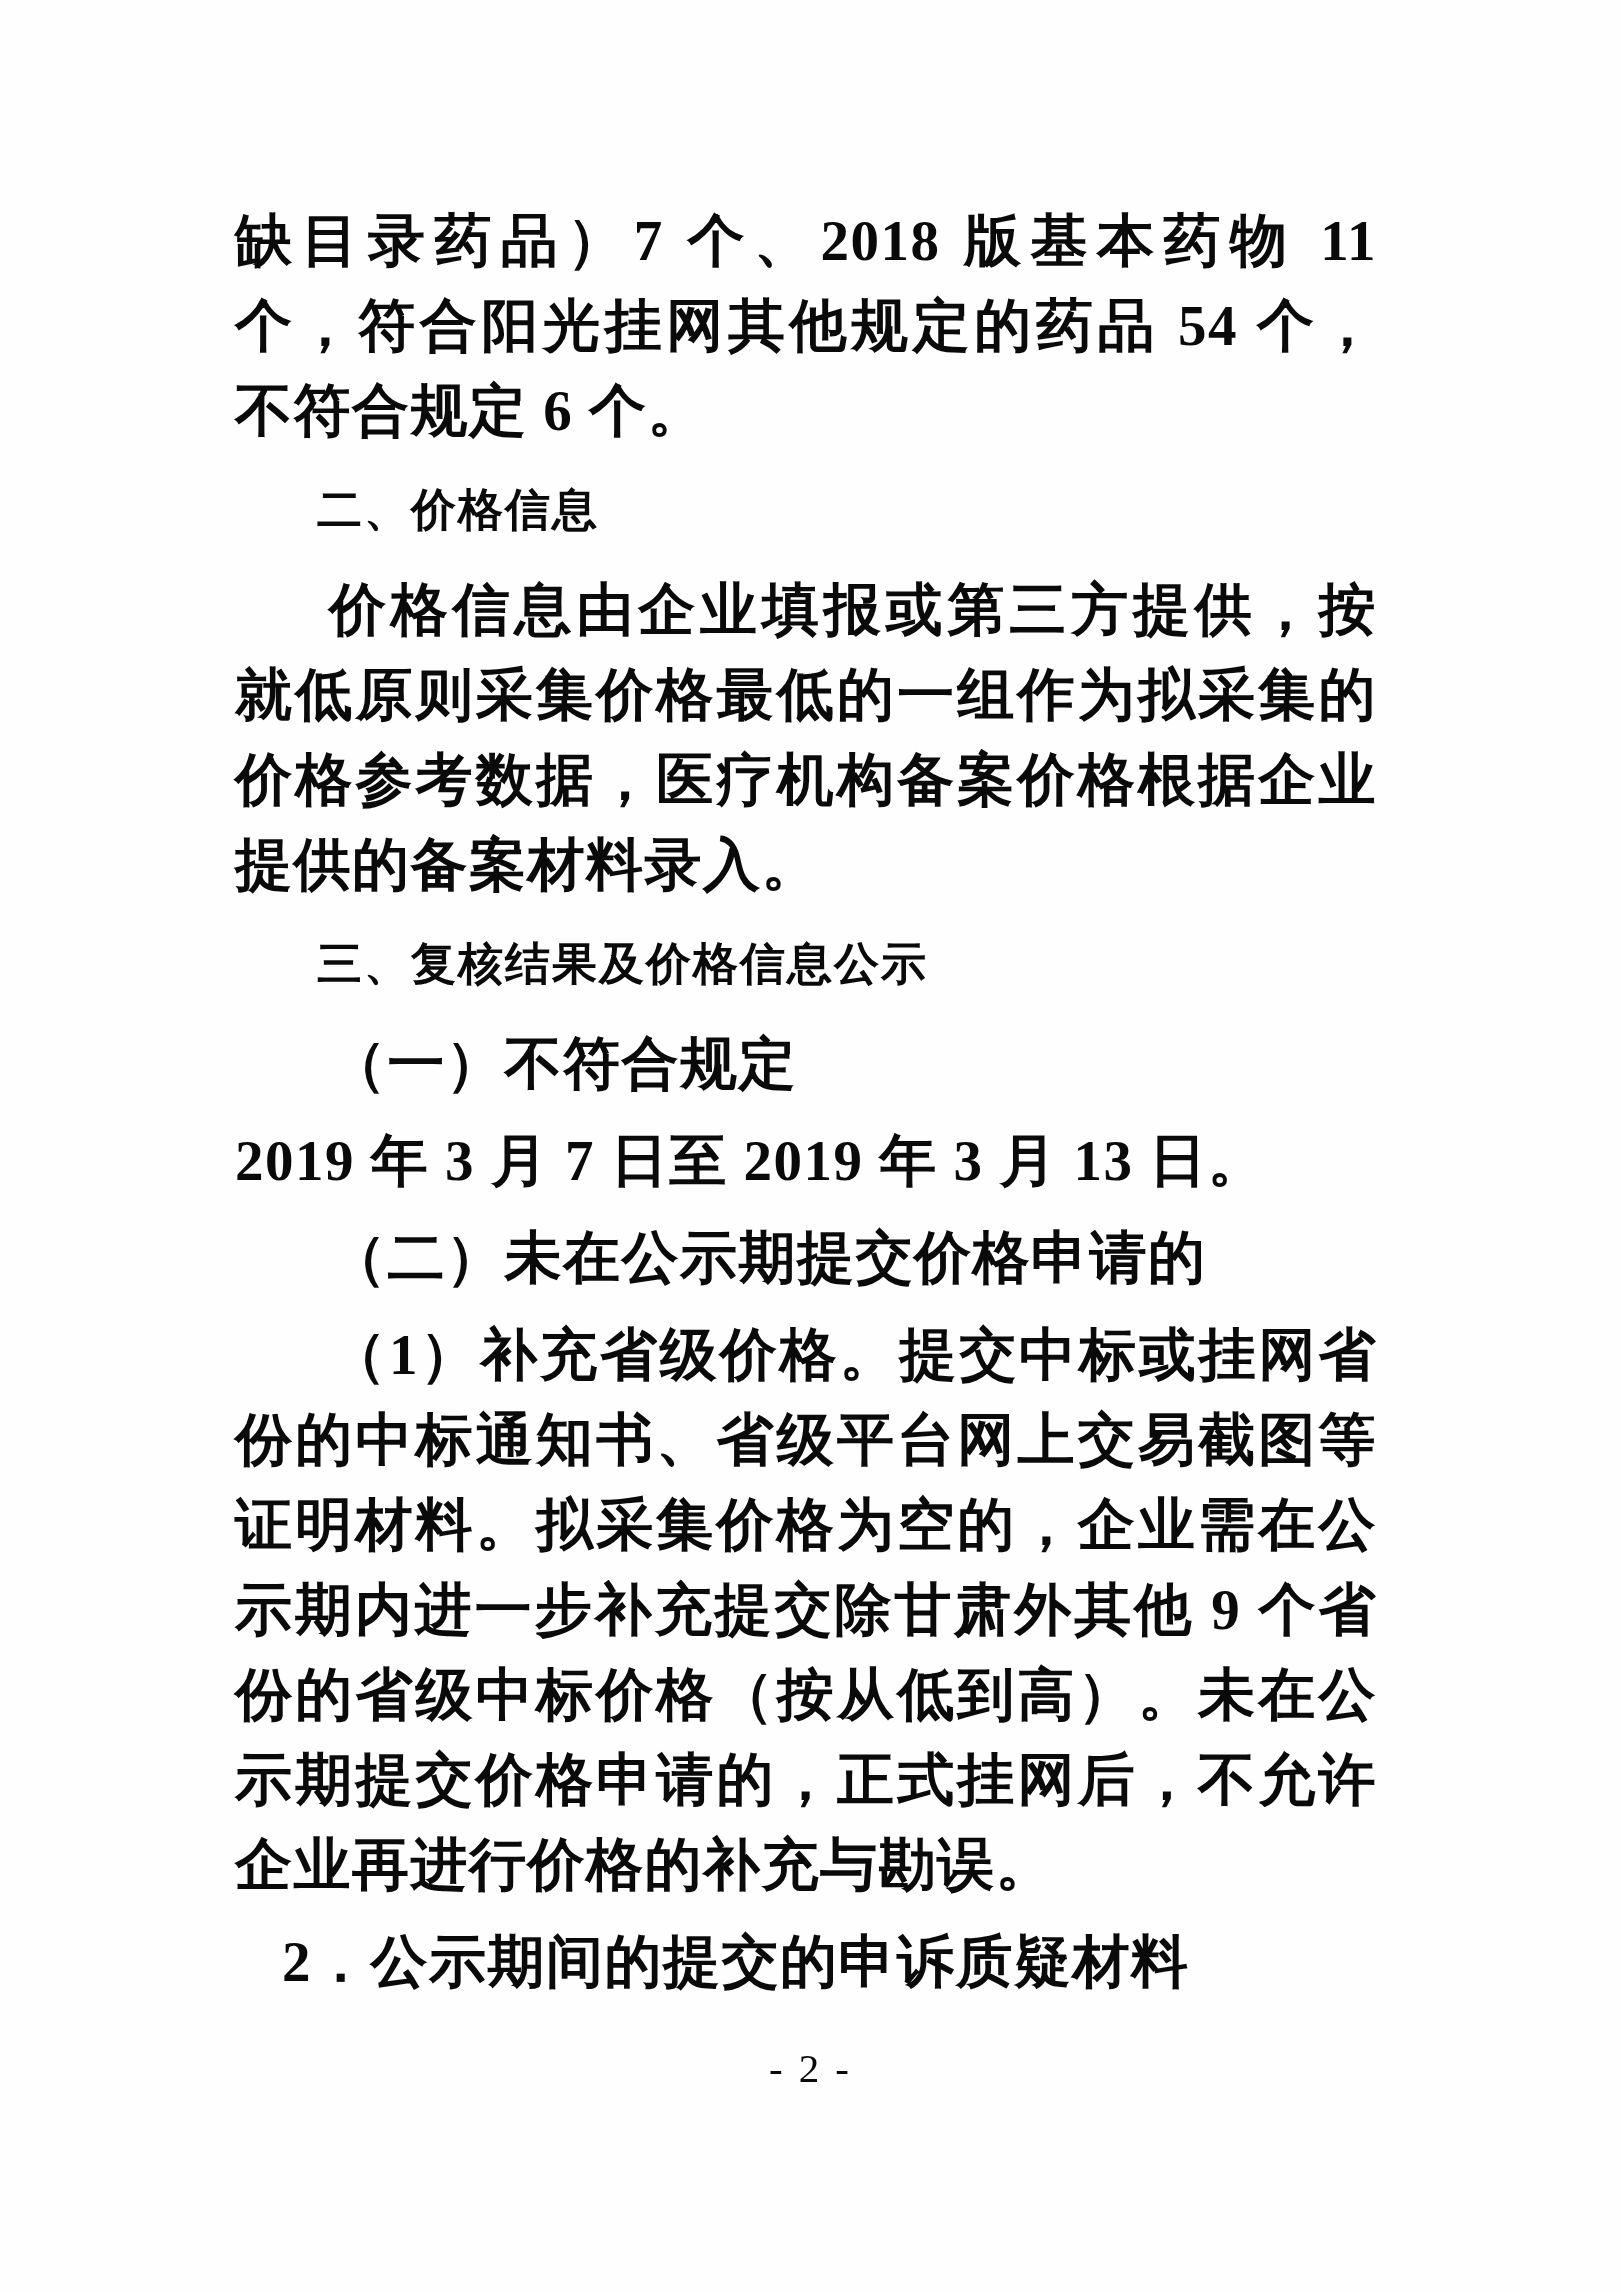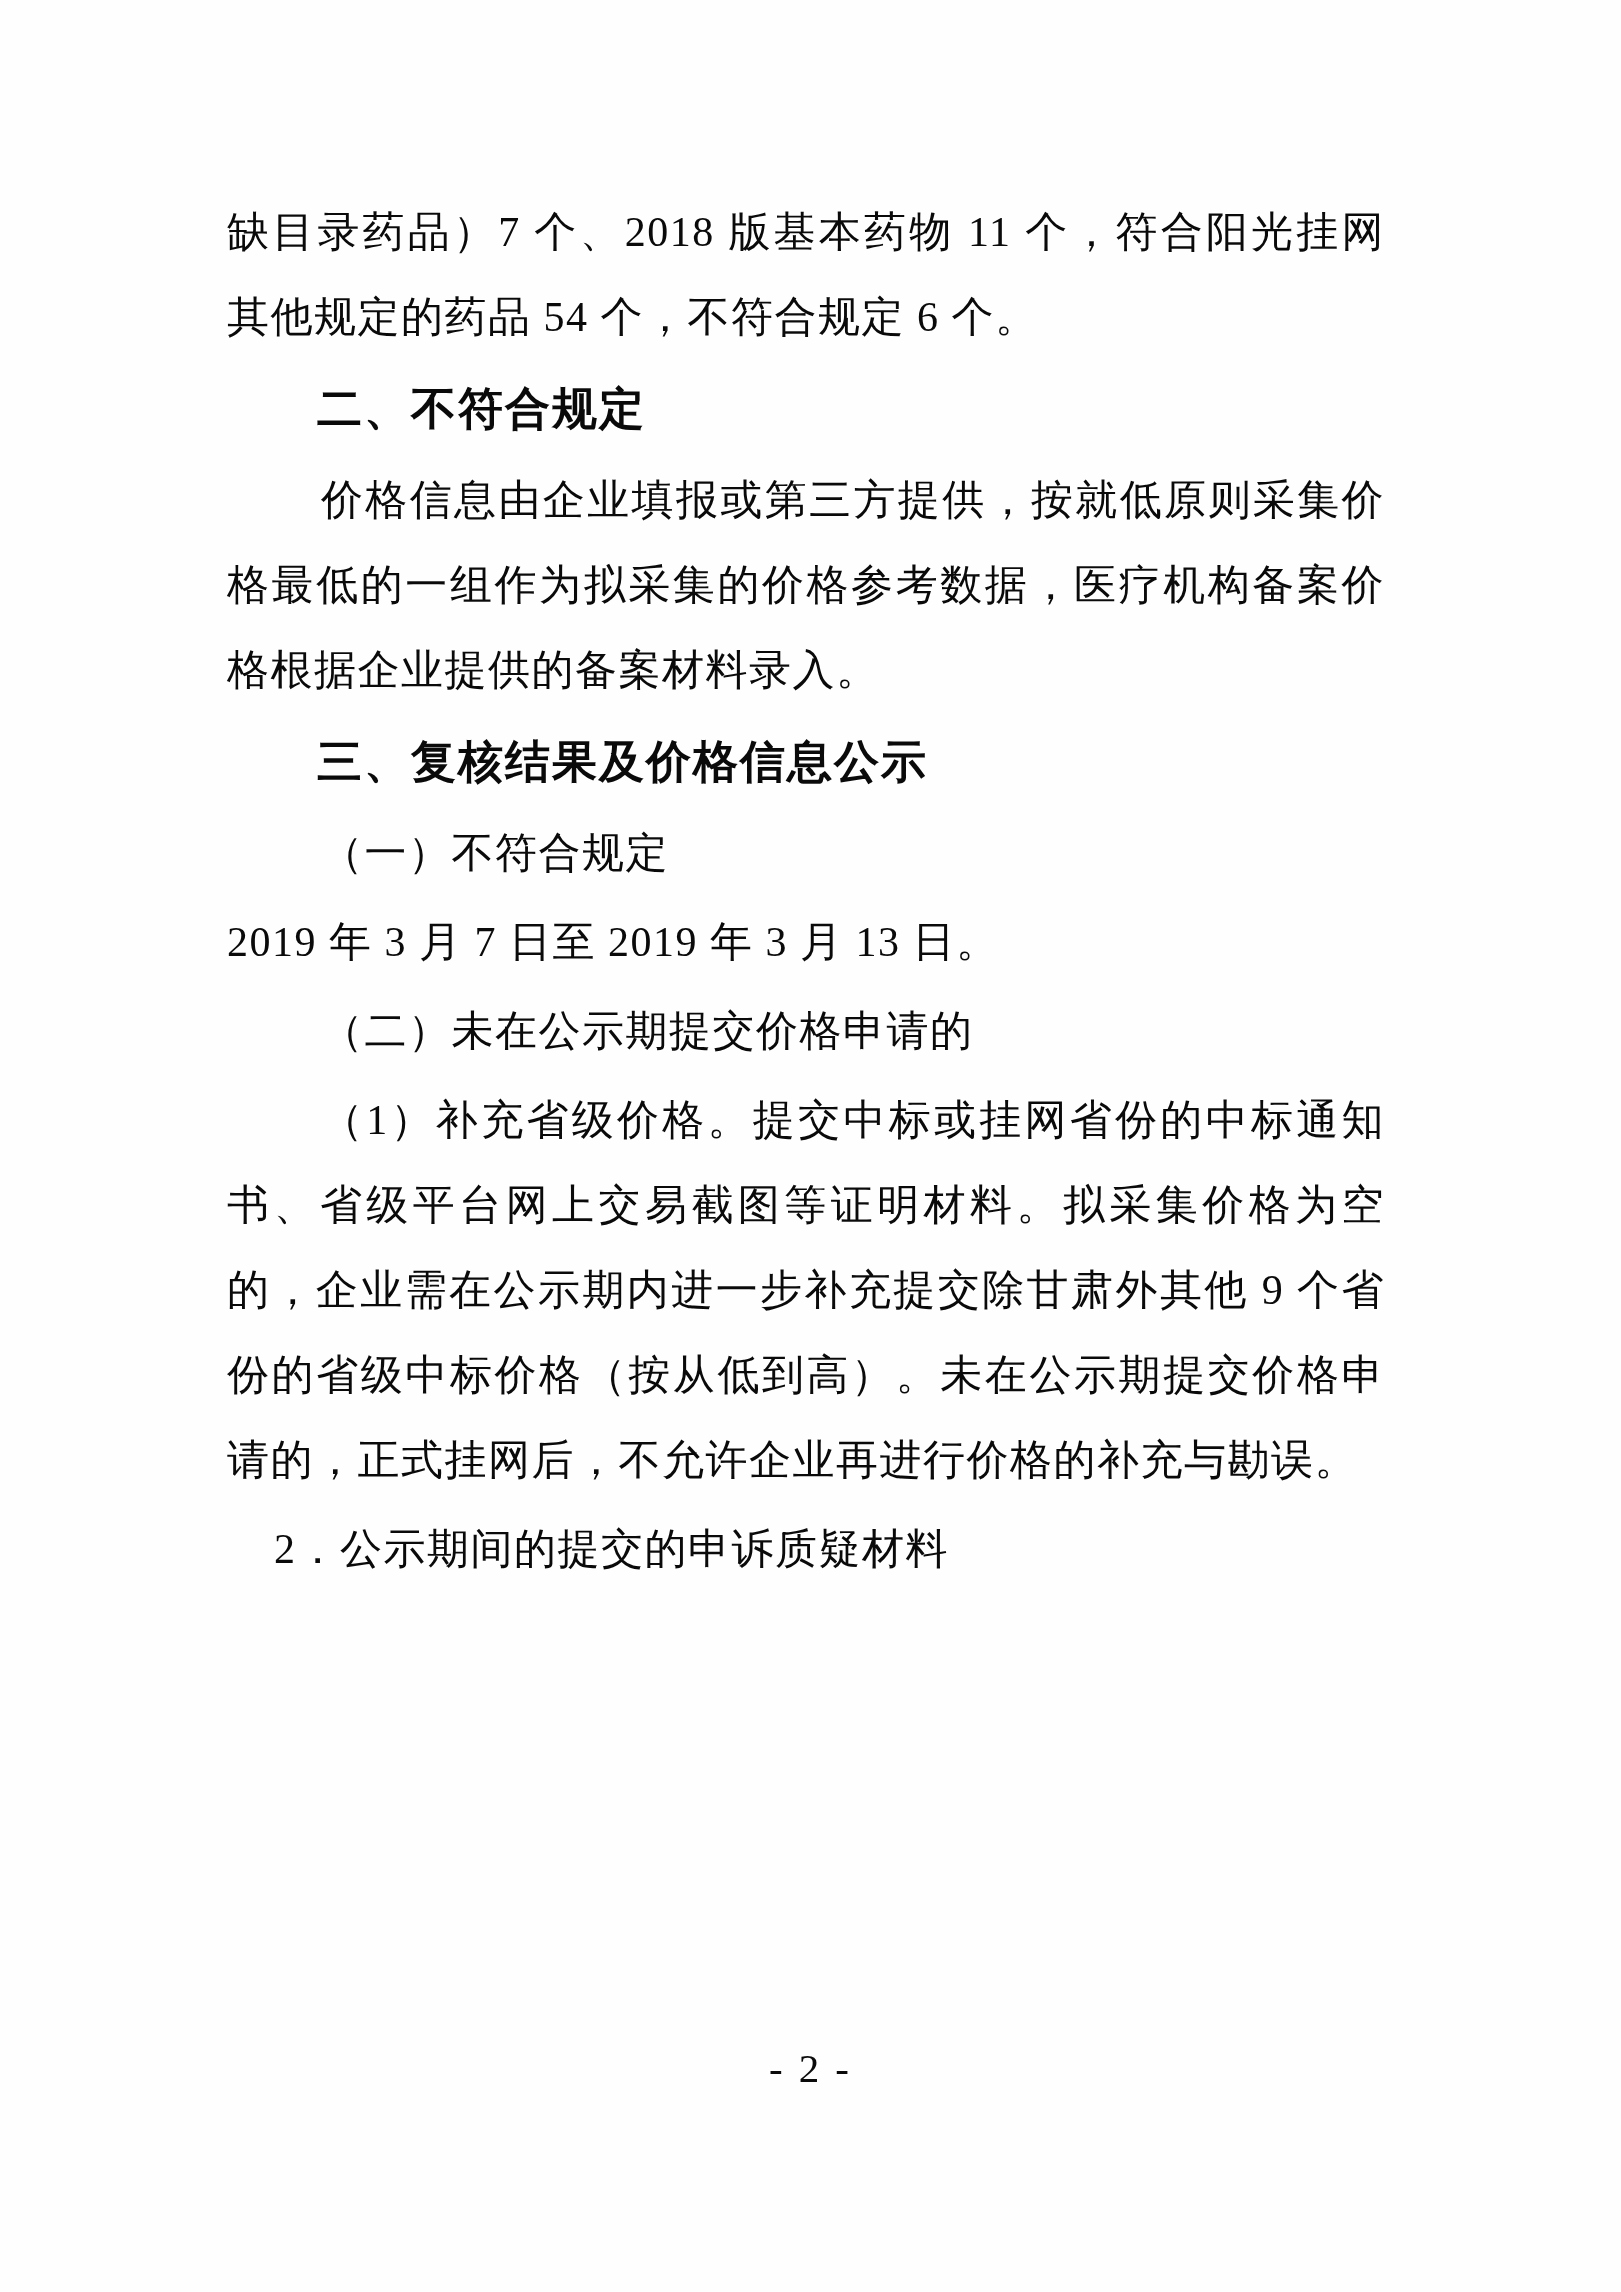--- a/index.html
+++ b/index.html
@@ -25,13 +25,13 @@
     width: 1166px;
   }
   .para {
-    font-size: 42px;
+    font-size: 57px;
     line-height: 85px;
     letter-spacing: 1.5px;
     text-align: justify;
     text-justify: inter-ideograph;
-    margin: 4px;
-    font-weight: 400;
+    margin: 12px;
+    font-weight: 700;
   }
   .para.indent {
     text-indent: 94px;

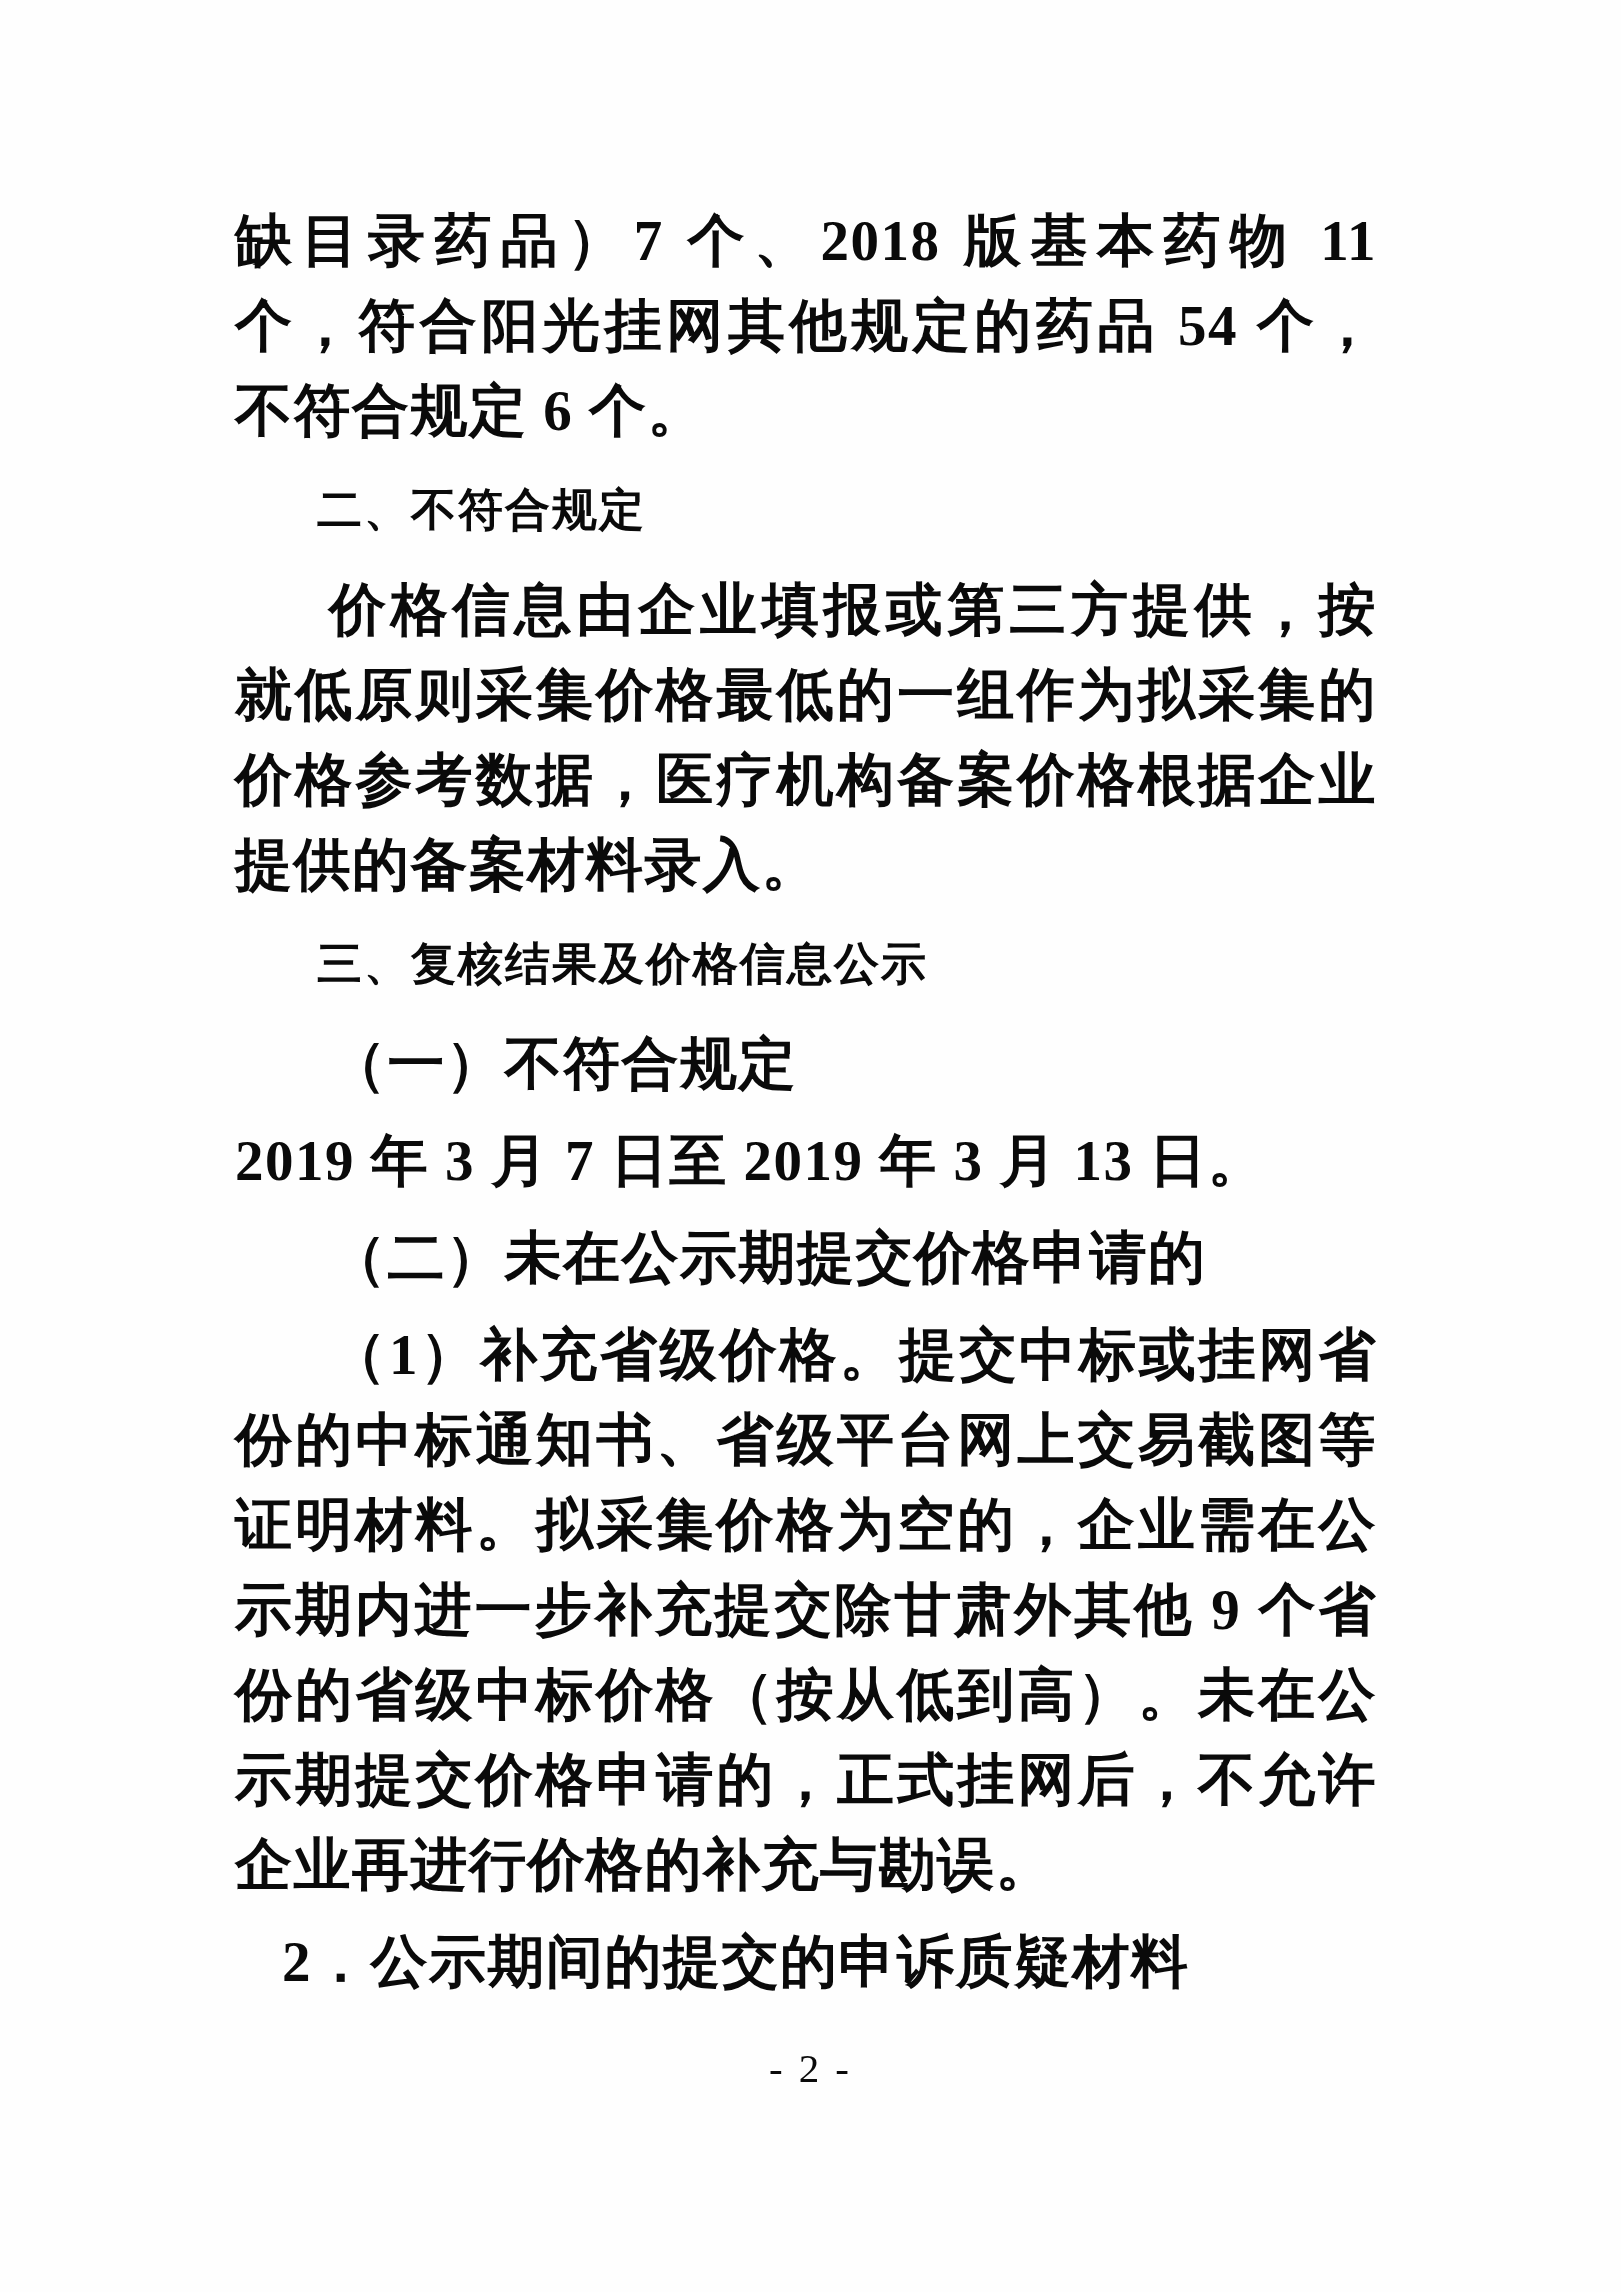--- a/index.html
+++ b/index.html
@@ -69,7 +69,7 @@
 
     <p class="para">缺目录药品）7 个、2018 版基本药物 11 个，符合阳光挂网其他规定的药品 54 个，不符合规定 6 个。</p>
 
-    <h2 class="heading">二、不符合规定</h2>
+    <h2 class="heading">二、价格信息</h2>
 
     <p class="para indent">价格信息由企业填报或第三方提供，按就低原则采集价格最低的一组作为拟采集的价格参考数据，医疗机构备案价格根据企业提供的备案材料录入。</p>
 

